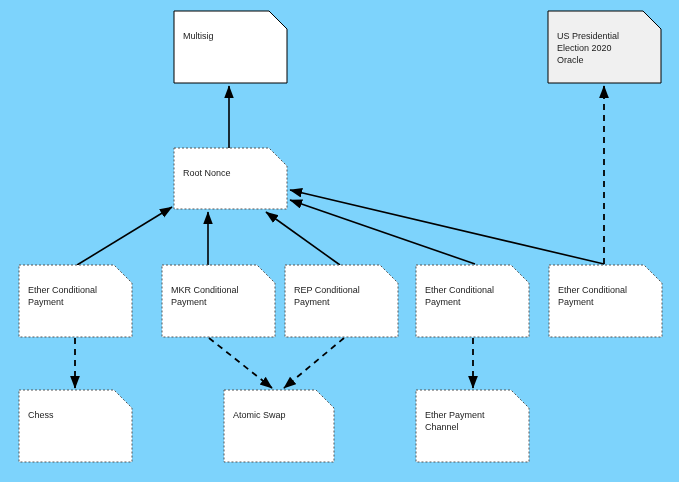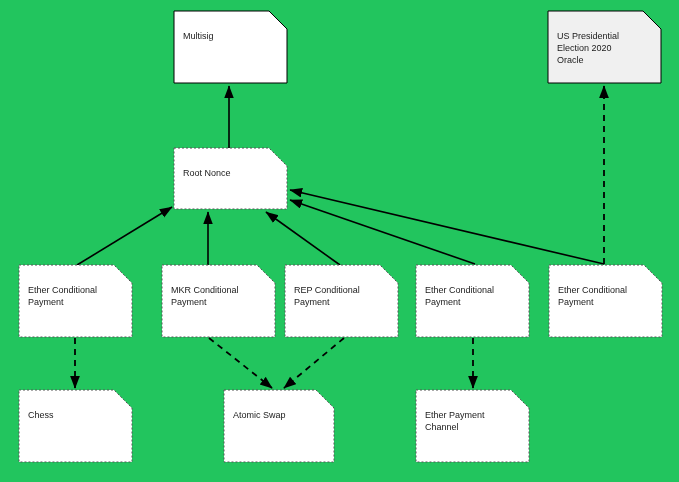--- a/index.html
+++ b/index.html
@@ -14,7 +14,7 @@
     position: relative;
     width: 679px;
     height: 482px;
-    background: #22c55e;
+    background: #7dd3fc;
     overflow: hidden;
   }
   #diagram-svg {

